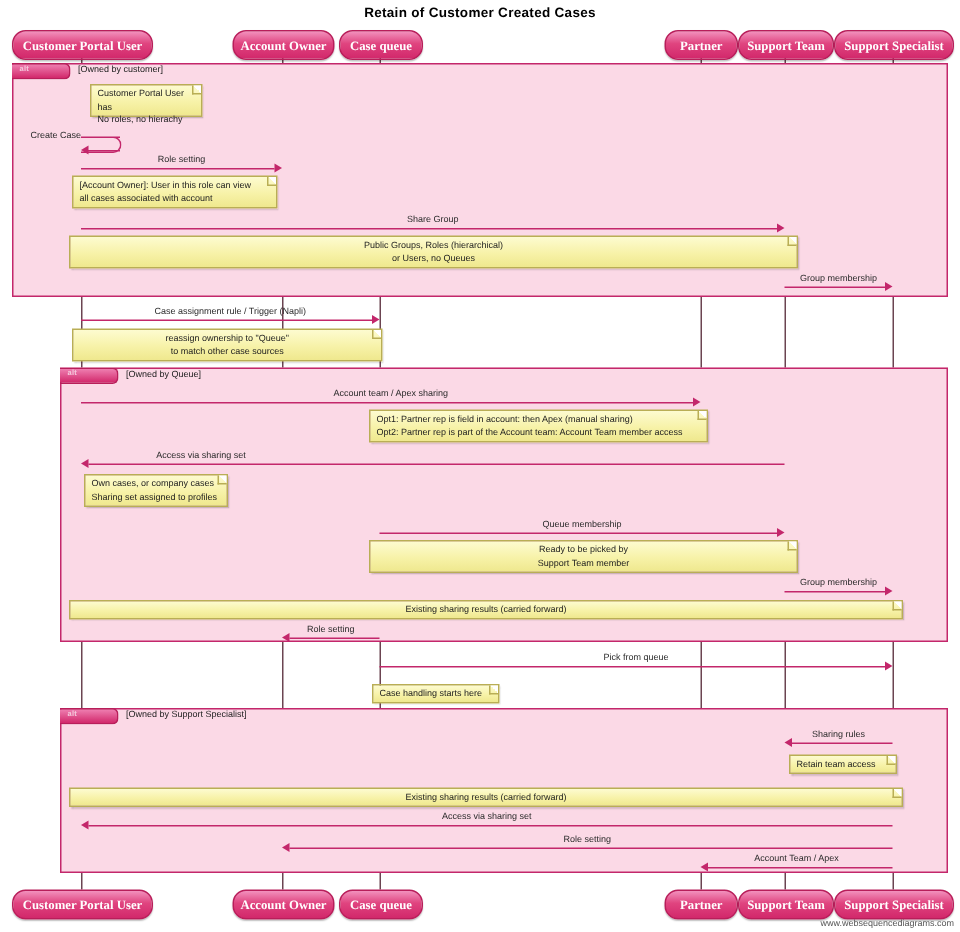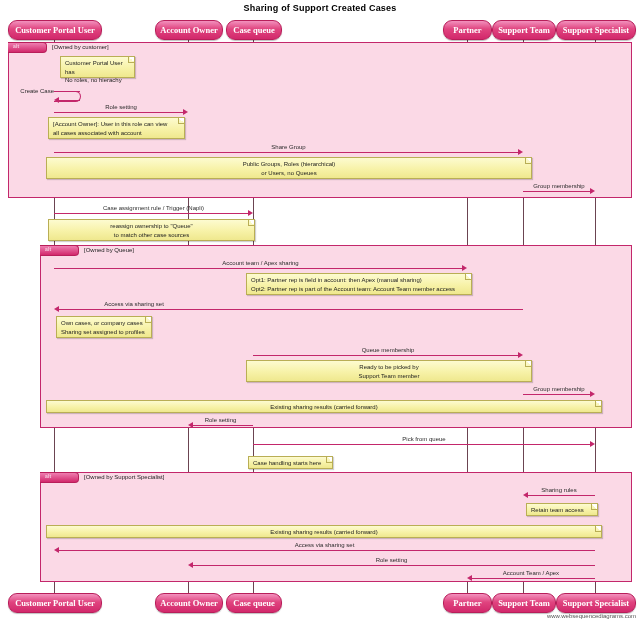--- a/index.html
+++ b/index.html
@@ -64,7 +64,7 @@
 
 <div id="canvas">
 
-  <div class="ttl">Sharing of Support Created Cases</div>
+  <div class="ttl">Retain of Customer Created Cases</div>
 
   <div class="lifeline" style="left:54px;top:38px;height:555px;"></div>
   <div class="lifeline" style="left:188px;top:38px;height:555px;"></div>

